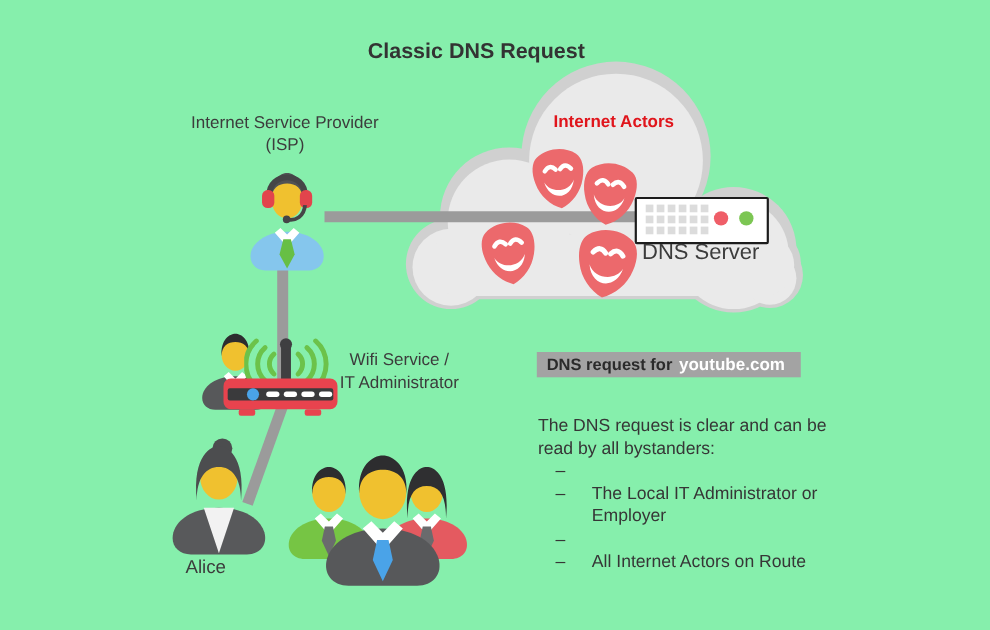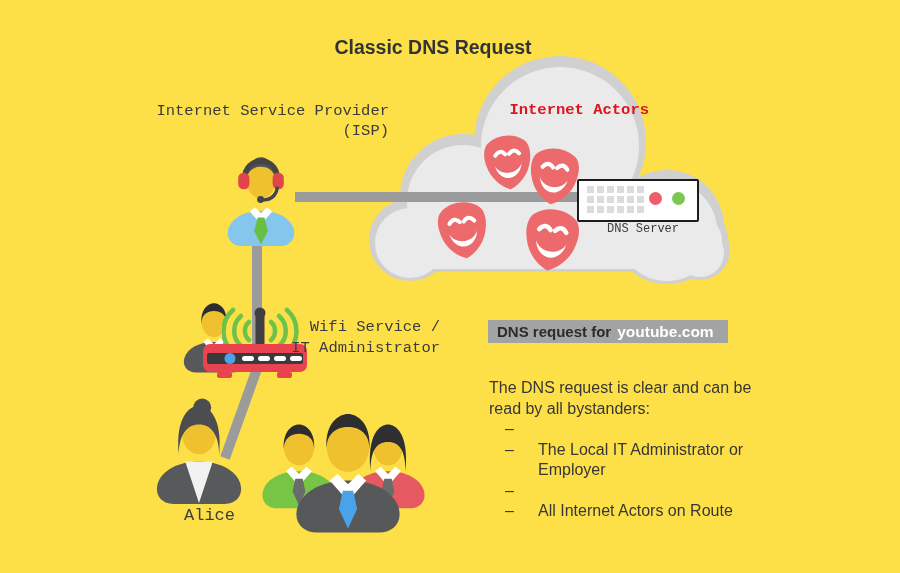--- a/index.html
+++ b/index.html
@@ -3,7 +3,7 @@
 <meta charset="utf-8">
 <style>
   html,body{margin:0;padding:0;background:#f5f4f2;}
-  #canvas{position:relative;width:900px;height:573px;background:#fde047;overflow:hidden;
+  #canvas{position:relative;width:900px;height:573px;background:#86efac;overflow:hidden;
           font-family:"Liberation Sans",sans-serif;color:#363636;}
   .abs{position:absolute;}
   

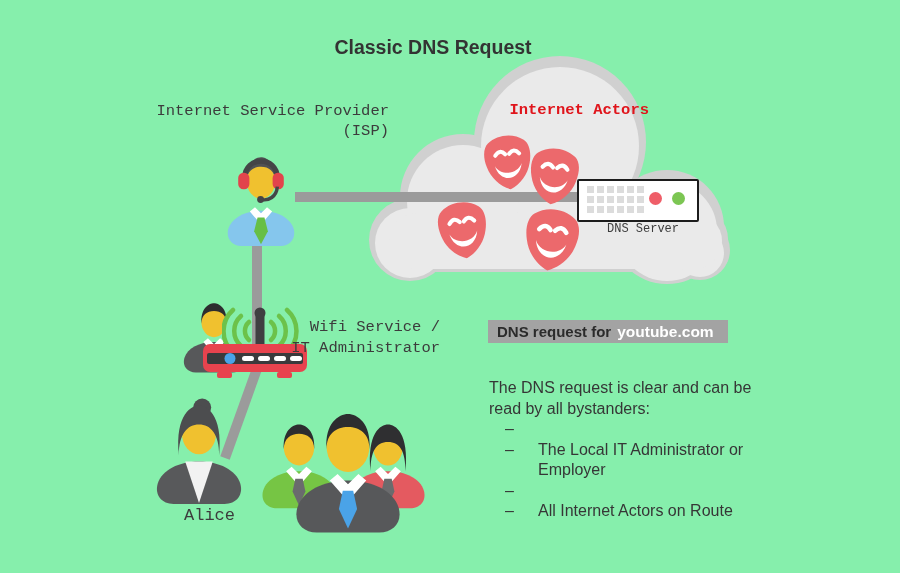--- a/index.html
+++ b/index.html
@@ -8,7 +8,7 @@
   .abs{position:absolute;}
   
   .title{left:133px;top:36px;width:600px;text-align:center;font-size:19.5px;font-weight:600;color:#333;z-index:6;}
-  .lbl{z-index:6;text-align:right;font-size:15.5px;line-height:19.5px;color:#3c3c3c;font-family:Liberation Mono, monospace;}
+  .lbl{z-index:6;text-align:center;font-size:15.5px;line-height:19.5px;color:#3c3c3c;}
   .isp-label{left:129px;top:102px;width:260px;}
   .cloud-label{left:467px;top:101px;width:182px;color:#e0151c;font-weight:600;}
   .server-label{left:555px;top:220px;width:124px;font-size:12px;}

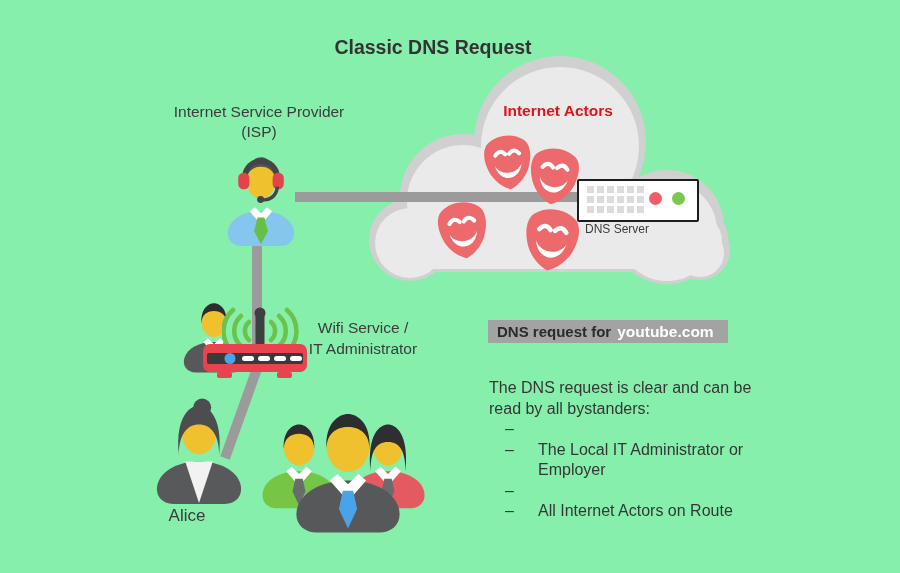--- a/index.html
+++ b/index.html
@@ -11,7 +11,7 @@
   .lbl{z-index:6;text-align:center;font-size:15.5px;line-height:19.5px;color:#3c3c3c;}
   .isp-label{left:129px;top:102px;width:260px;}
   .cloud-label{left:467px;top:101px;width:182px;color:#e0151c;font-weight:600;}
-  .server-label{left:555px;top:220px;width:124px;font-size:12px;}
+  .server-label{left:575px;top:220px;width:124px;font-size:20px;}
   .router-label{left:286px;top:317px;width:154px;line-height:21px;}
   .people-label{left:262px;top:388px;width:165px;}
   .alice-label{left:139px;top:506px;width:96px;font-size:17px;}

